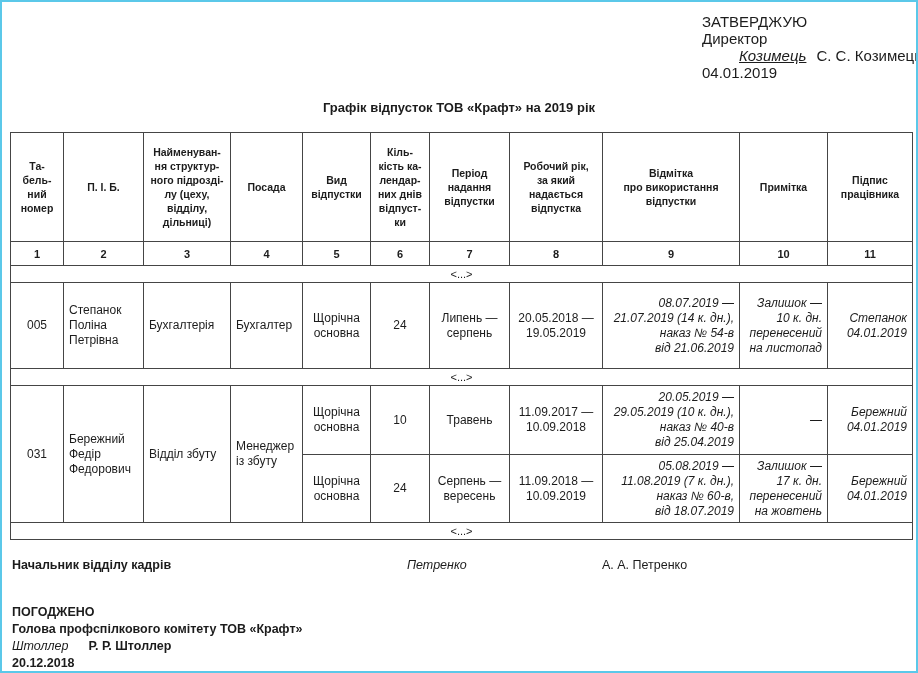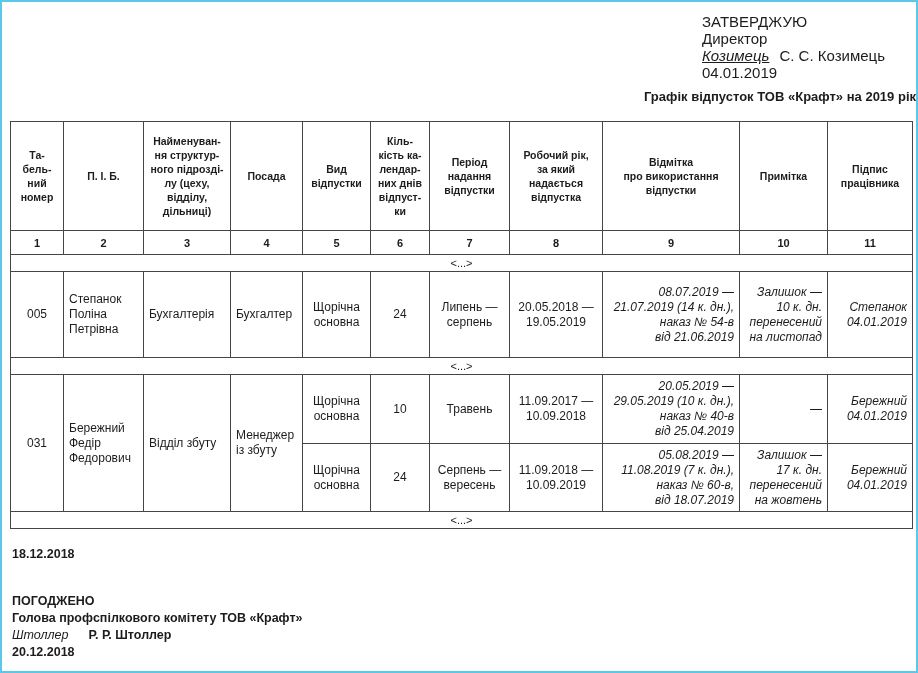--- a/index.html
+++ b/index.html
@@ -25,6 +25,7 @@
   .approval .sig-name {
     font-style: italic;
     text-decoration: underline;
+    margin-left: 37px;
   }
   .approval .print-name { margin-left: 10px; }
 

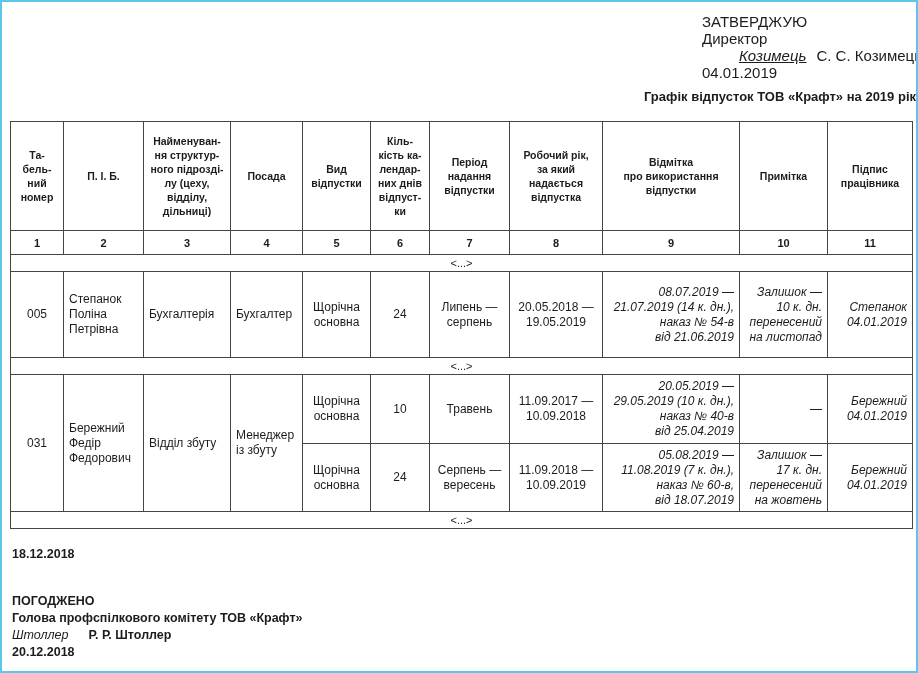--- a/index.html
+++ b/index.html
@@ -31,8 +31,8 @@
 
   
   .doc-title {
-    margin-top: 8px;
-    text-align: right;
+    margin-top: 19px;
+    text-align: center;
     font-size: 13px;
     font-weight: bold;
   }

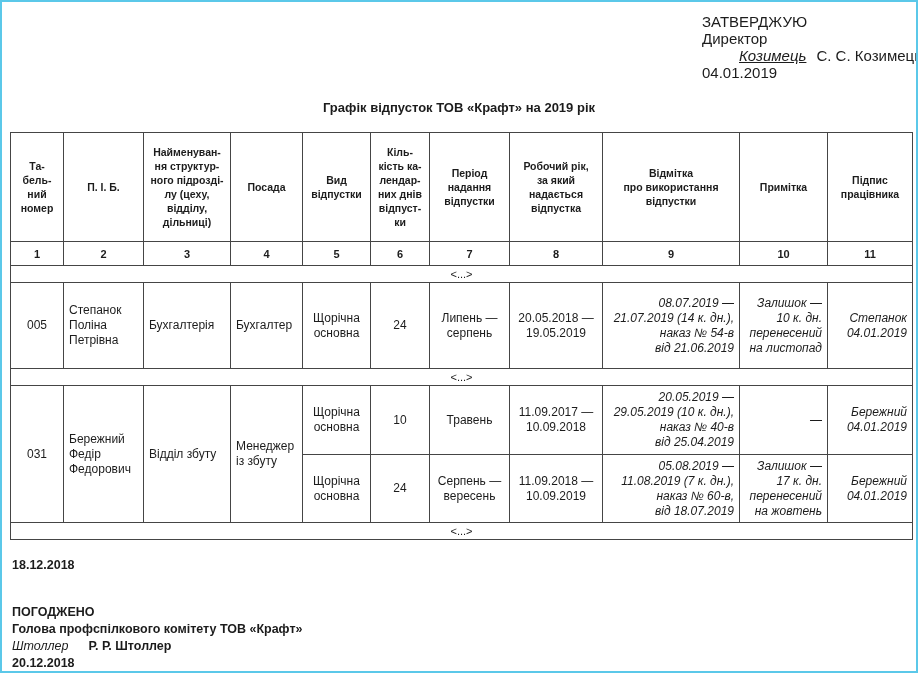--- a/index.html
+++ b/index.html
@@ -263,6 +263,11 @@
     </table>
 
   <div class="footer">
+    <div class="sign-line">
+      <span class="bold">Начальник відділу кадрів</span>
+      <span class="handsig">Петренко</span>
+      <span class="printname">А. А. Петренко</span>
+    </div>
     <div class="bold">18.12.2018</div>
 
     <div class="block-gap"></div>

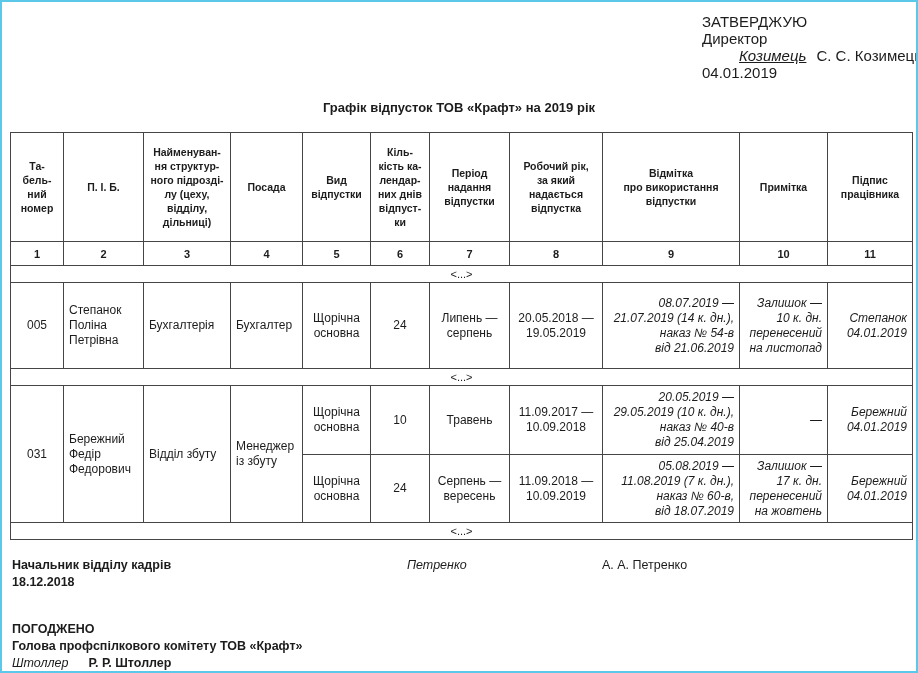--- a/index.html
+++ b/index.html
@@ -268,7 +268,6 @@
       <span class="handsig">Петренко</span>
       <span class="printname">А. А. Петренко</span>
     </div>
-    <div class="bold">18.12.2018</div>
 
     <div class="block-gap"></div>
 

